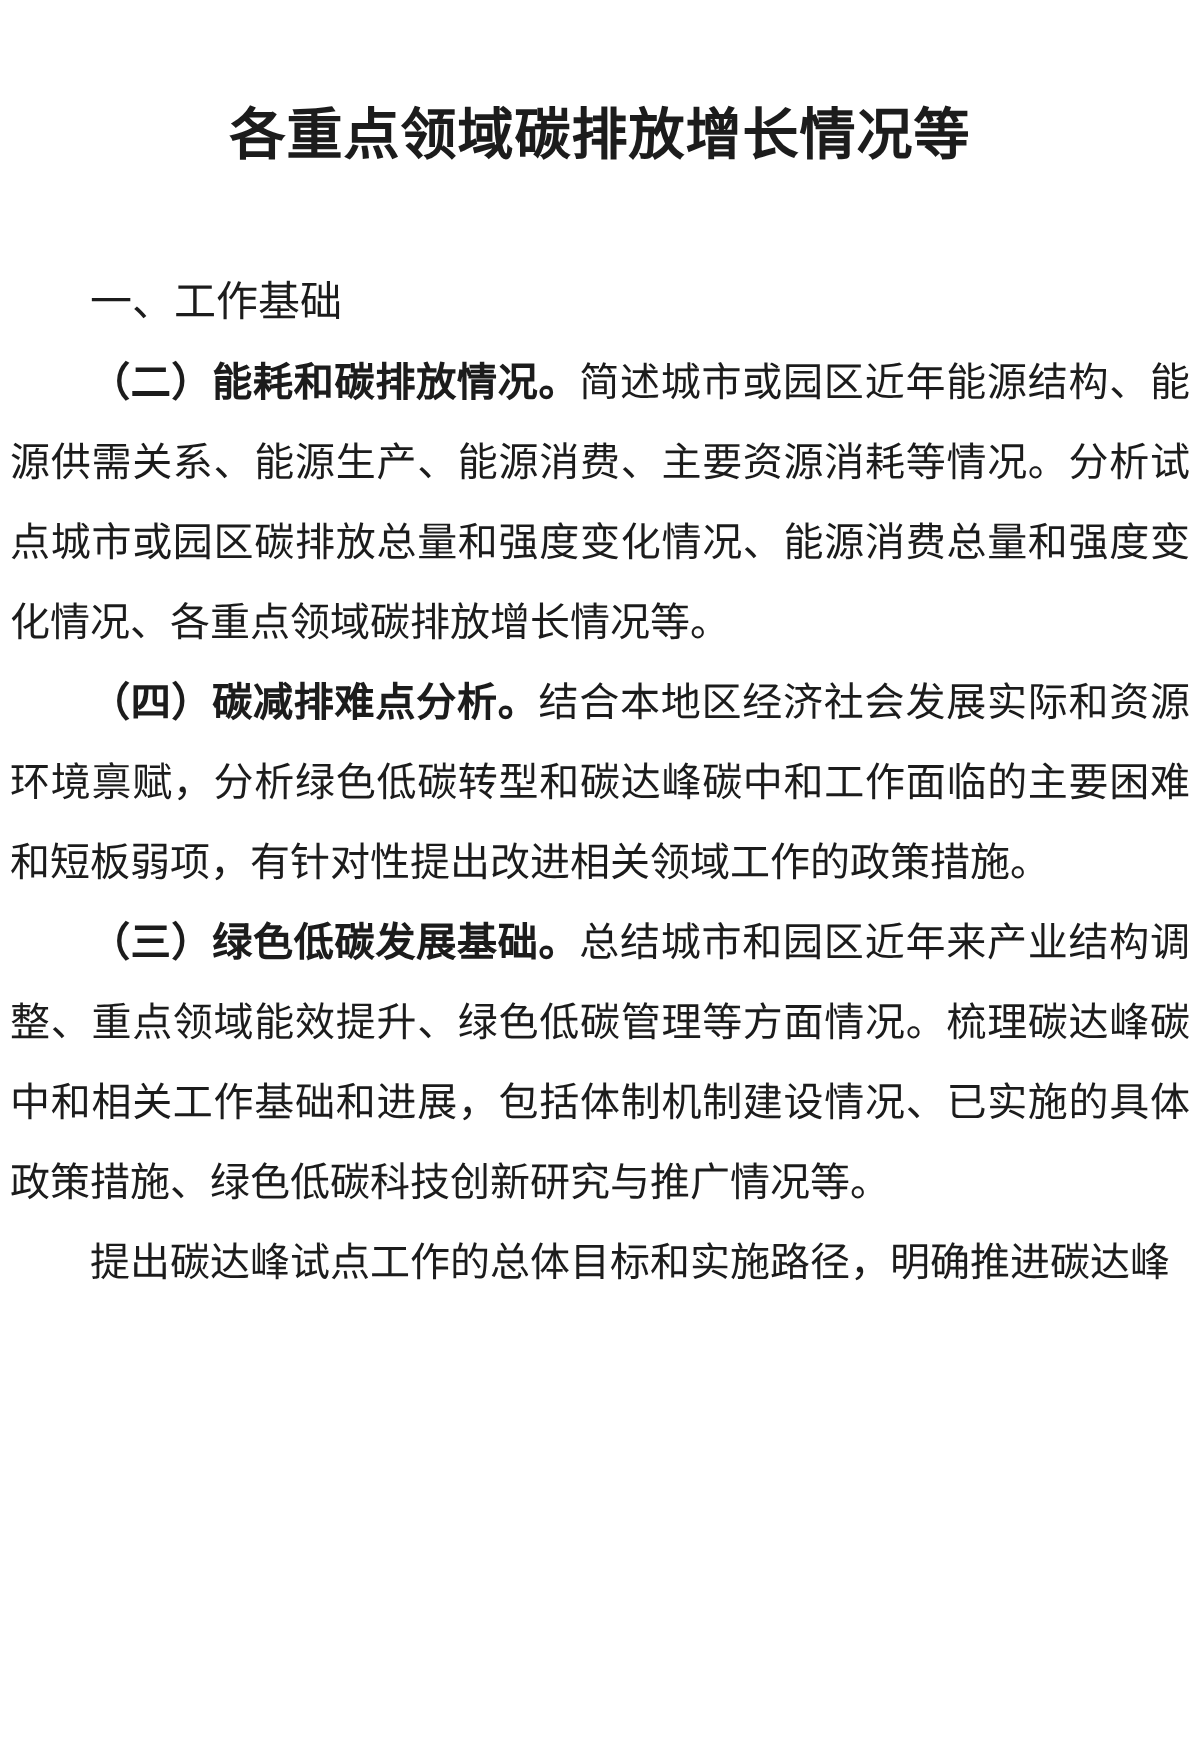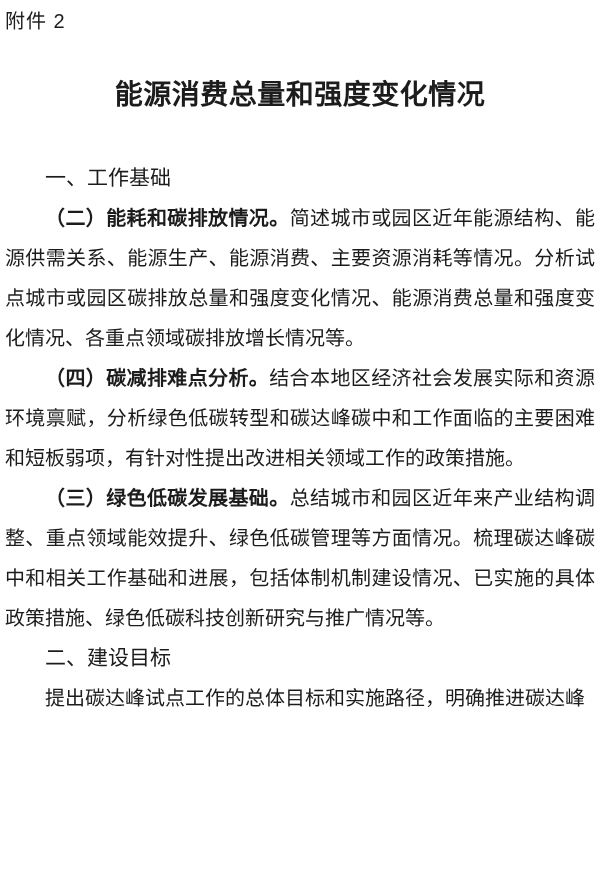--- a/index.html
+++ b/index.html
@@ -66,7 +66,6 @@
 
 <div class="page">
 
-  <div class="attachment-label">附件 2</div>
 
   <h1 class="doc-title">能源消费总量和强度变化情况</h1>
 

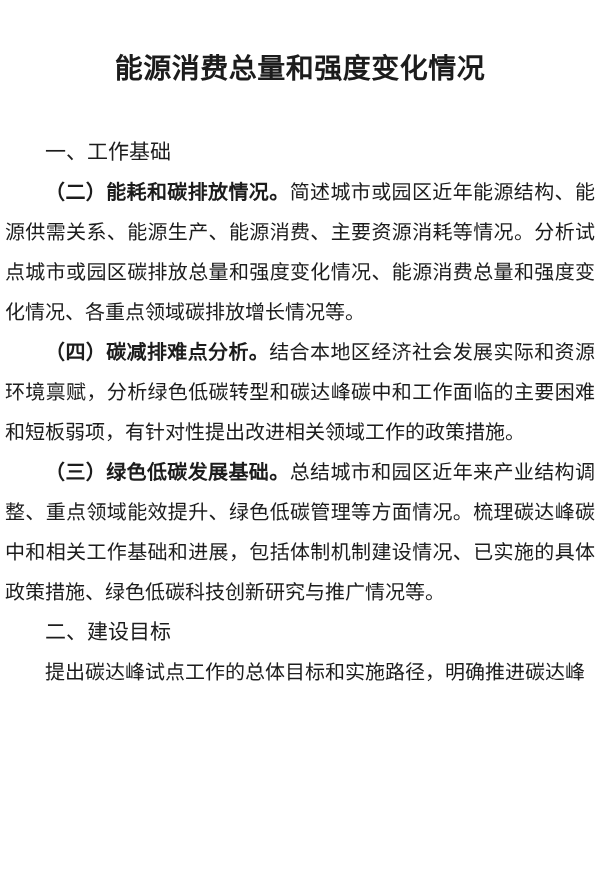--- a/index.html
+++ b/index.html
@@ -67,7 +67,7 @@
 <div class="page">
 
 
-  <h1 class="doc-title">能源消费总量和强度变化情况</h1>
+  <h1 class="doc-title">各重点领域碳排放增长情况等</h1>
 
   <div class="content">
 

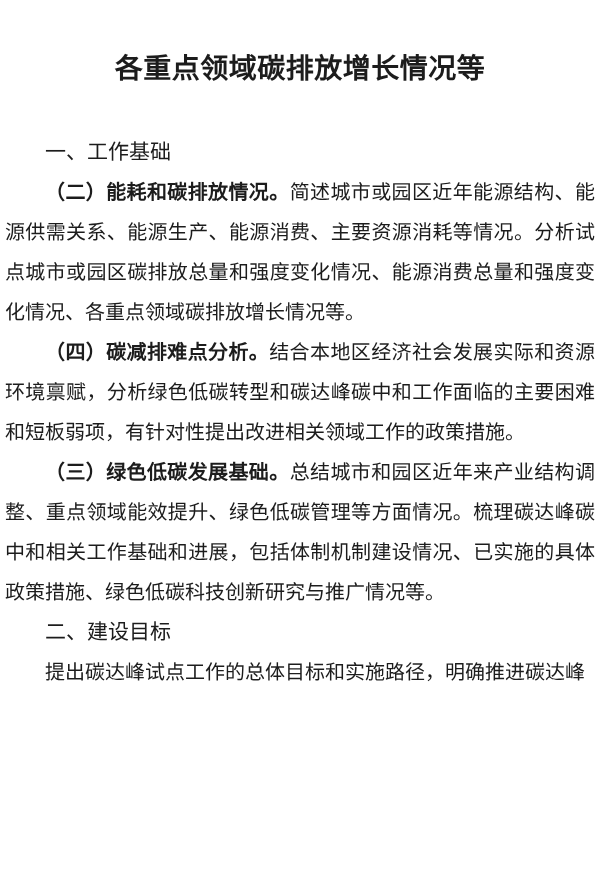--- a/index.html
+++ b/index.html
@@ -80,7 +80,6 @@
 
     <p class="para"><span class="para-lead">（三）绿色低碳发展基础。</span><span>总结城市和园区近年来产业结构调整、重点领域能效提升、绿色低碳管理等方面情况。梳理碳达峰碳中和相关工作基础和进展，包括体制机制建设情况、已实施的具体政策措施、绿色低碳科技创新研究与推广情况等。</span></p>
 
-    <h2 class="section-heading">二、建设目标</h2>
 
     <p class="para"><span class="para-lead"></span><span>提出碳达峰试点工作的总体目标和实施路径，明确推进碳达峰</span></p>
 

